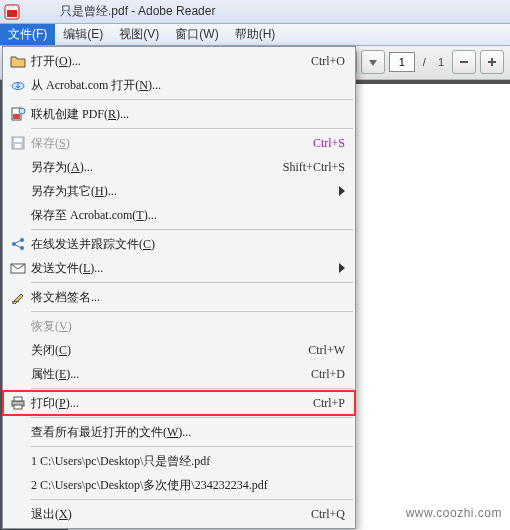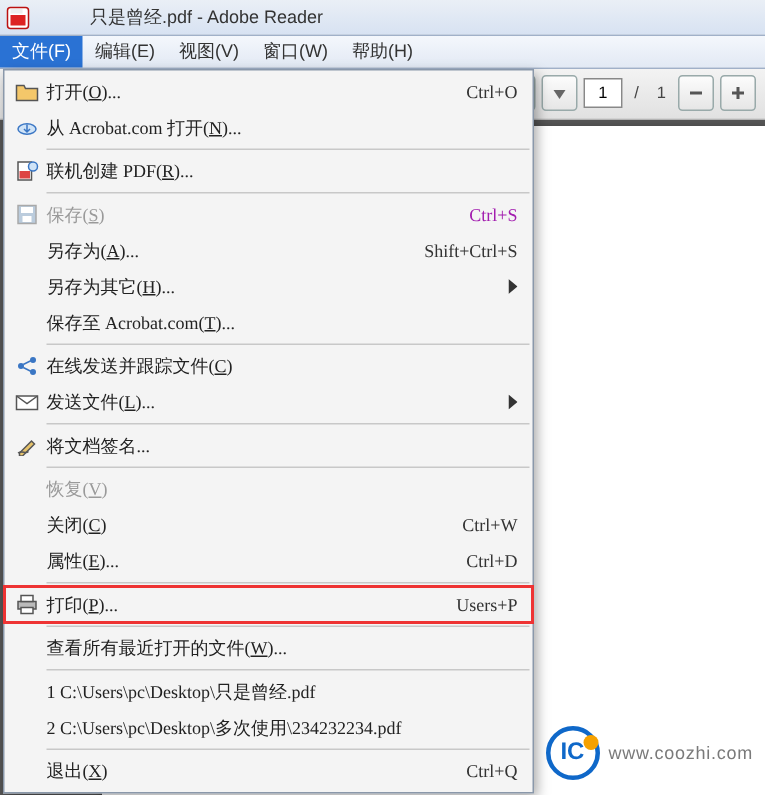--- a/index.html
+++ b/index.html
@@ -215,7 +215,7 @@
         </svg>
       </span>
       <span class="mlabel">打印(<u>P</u>)...</span>
-      <span class="maccel">Users+P</span>
+      <span class="maccel">Ctrl+P</span>
     </div>
     <div class="msep"></div>
     <div class="mi">

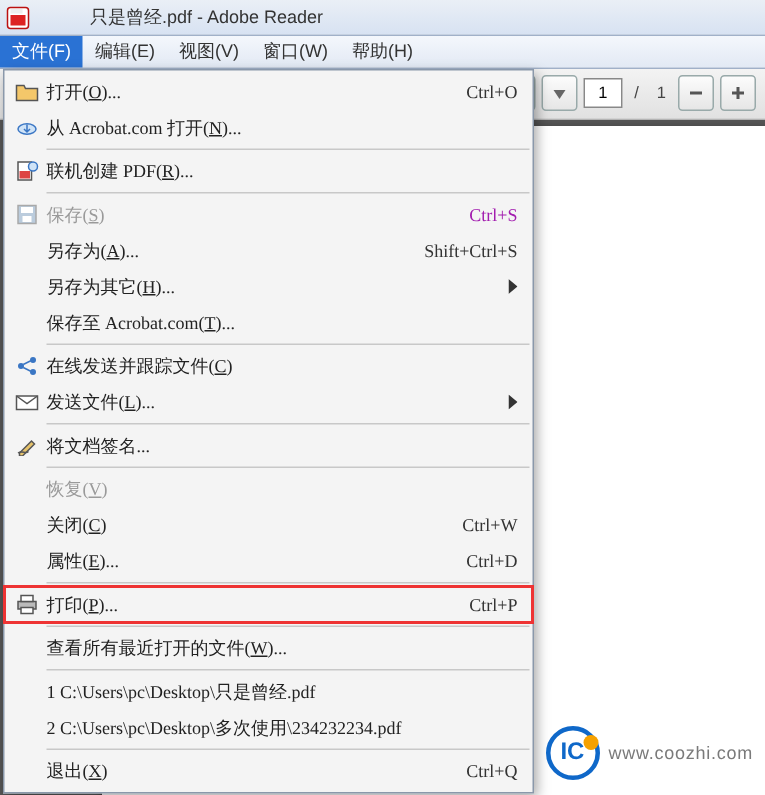--- a/index.html
+++ b/index.html
@@ -240,10 +240,6 @@
   </div>
 
 <div class="watermark">
-  <div class="wmlogo">
-    <span class="inner">IC</span>
-    <span class="dot"></span>
-  </div>
   <div class="wmtext">
     <div class="url">www.coozhi.com</div>
   </div>

